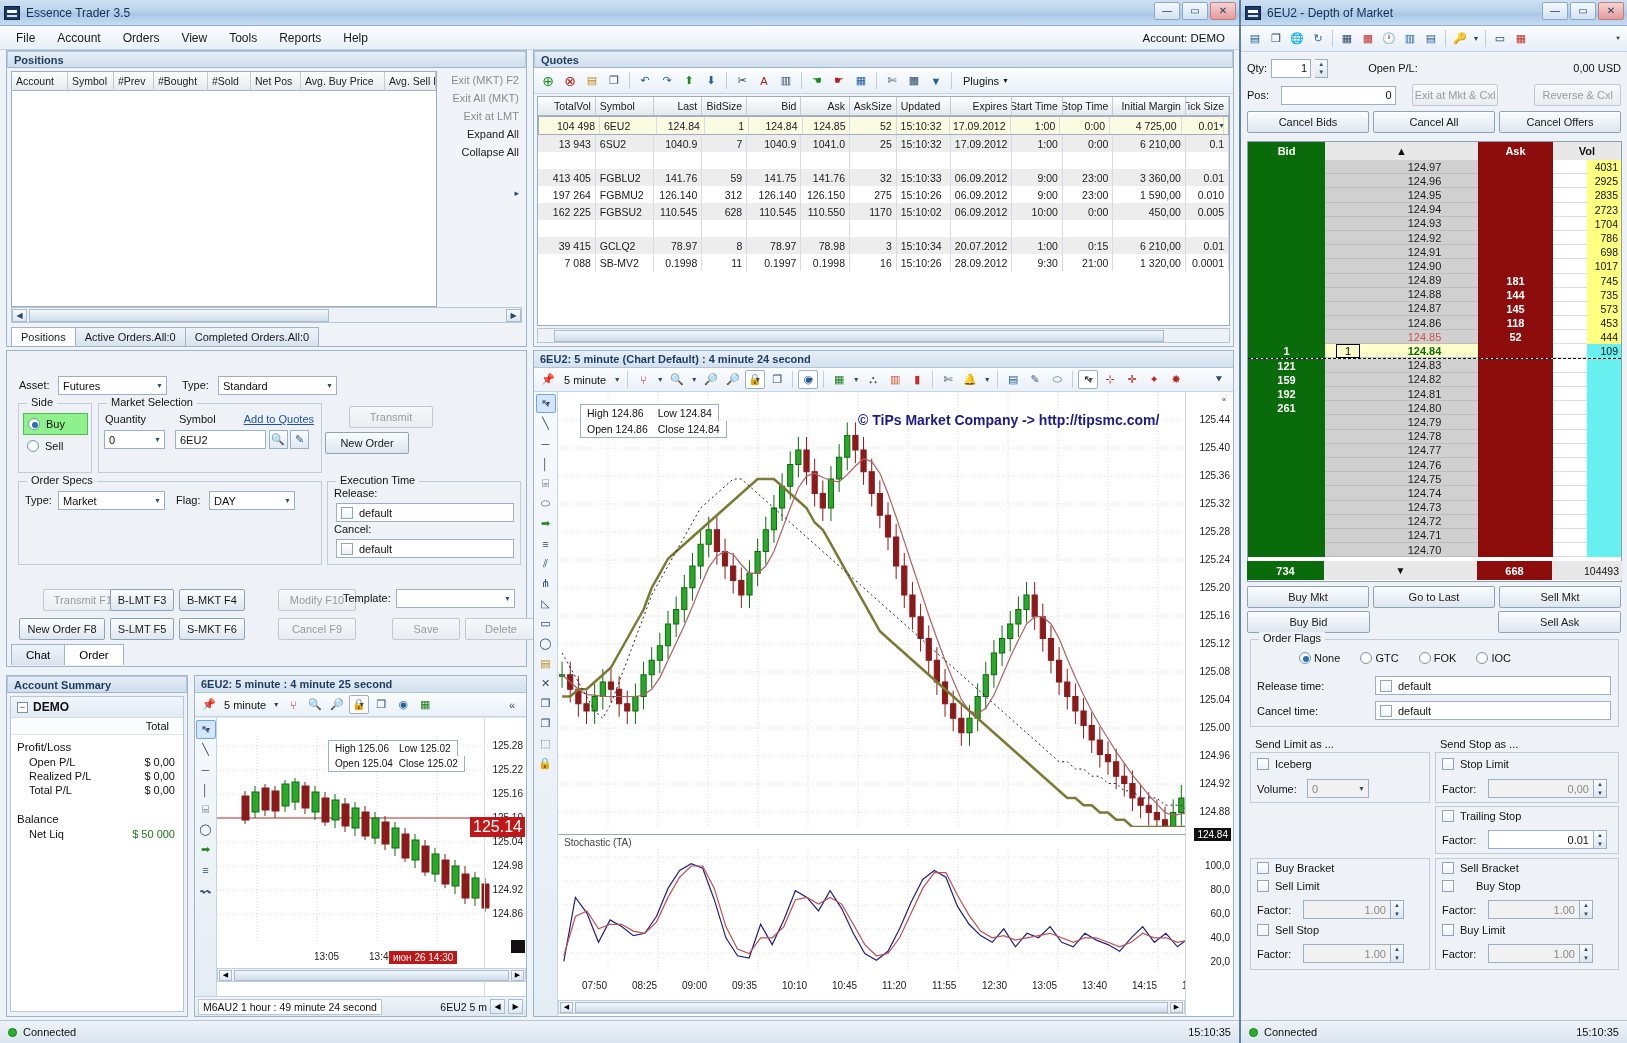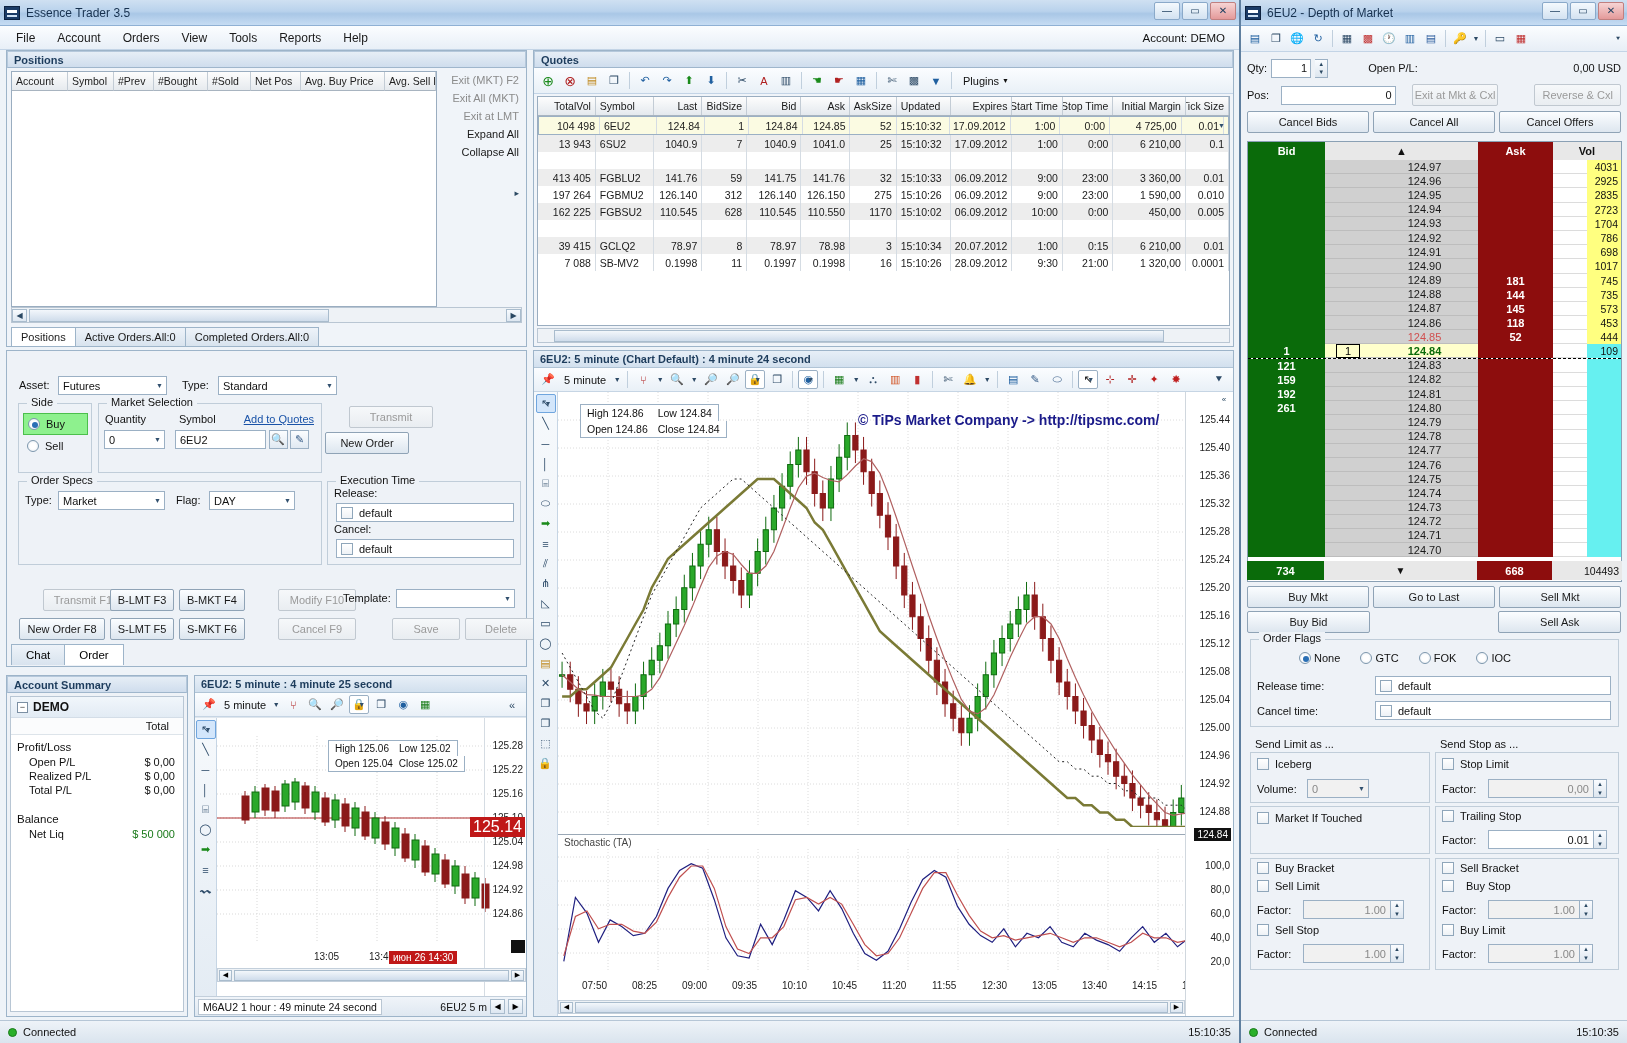--- a/index.html
+++ b/index.html
@@ -1413,12 +1413,6 @@
         </div>
     </div>
 
-    <div class="grp" style="position:absolute;left:9px;top:806px;width:180px;height:48px;">
-      <div style="position:absolute;left:6px;top:5px;display:flex;align-items:center;gap:6px;">
-        <span class="chk"></span>
-        <span class="lbl">Market If Touched</span>
-      </div>
-    </div>
 
     <div class="grp" style="position:absolute;left:194px;top:806px;width:184px;height:48px;">
       <div style="position:absolute;left:6px;top:3px;display:flex;align-items:center;gap:6px;">

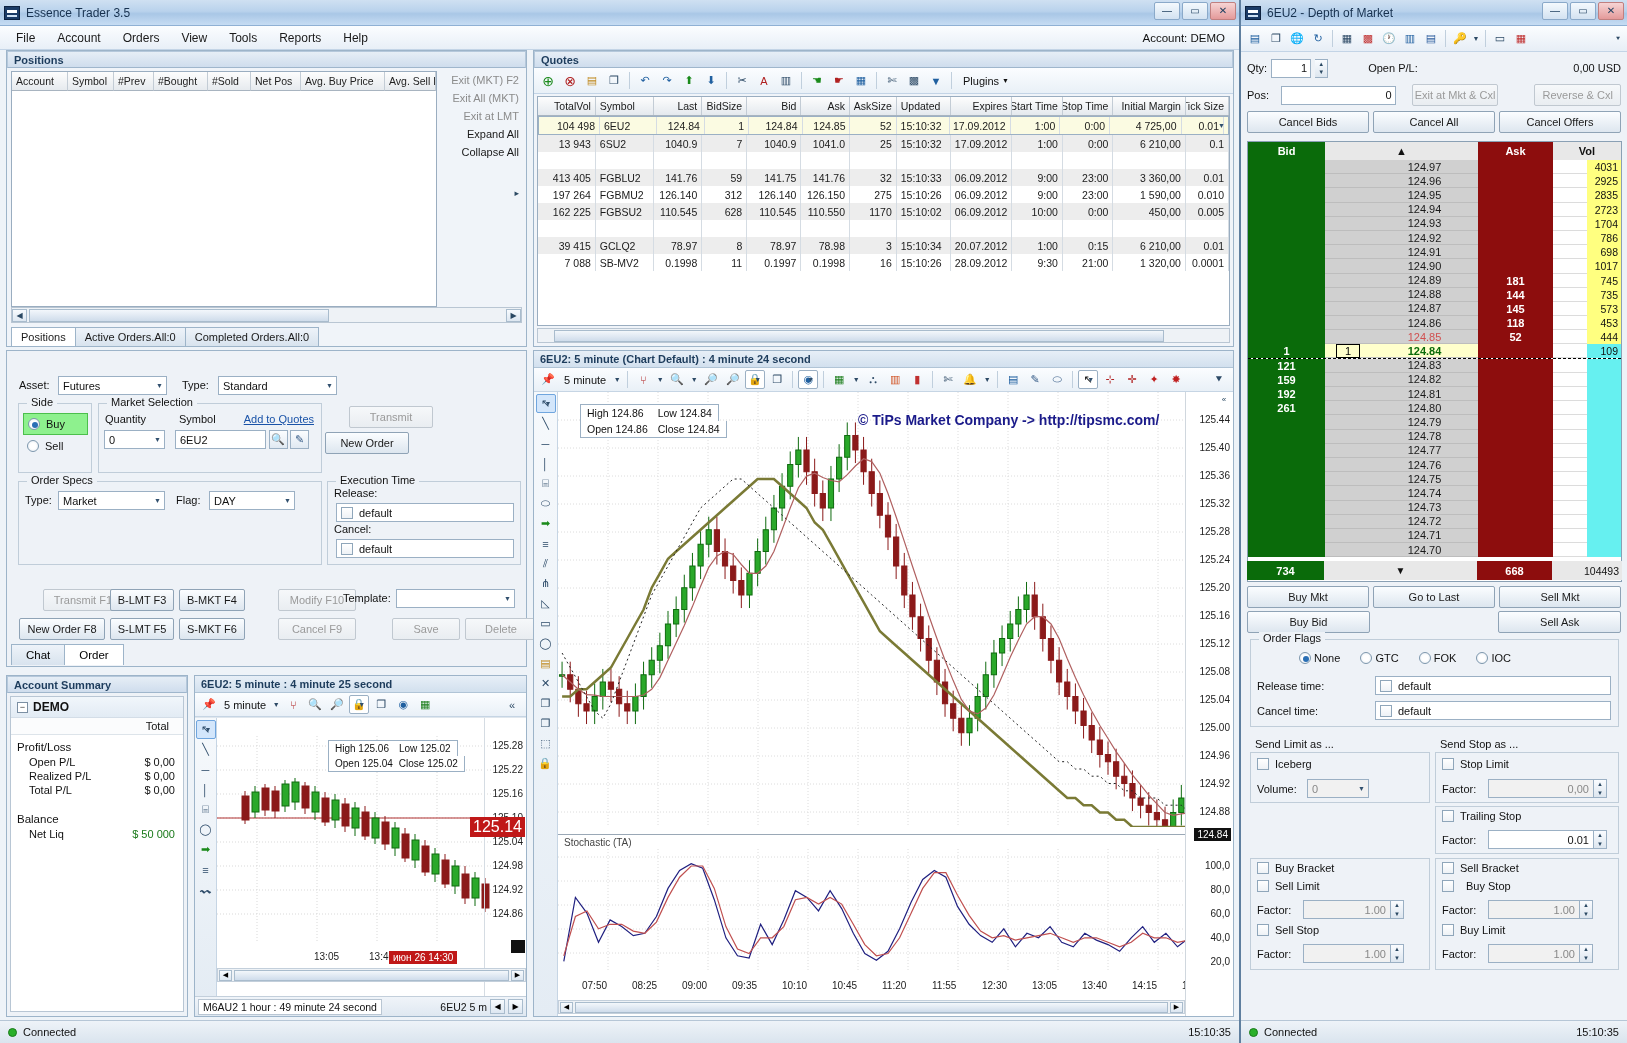--- a/index.html
+++ b/index.html
@@ -1459,7 +1459,7 @@
         <span class="chk"></span>
         <span class="lbl">Sell Bracket</span>
       </div>
-      <div style="position:absolute;left:6px;top:21px;display:flex;align-items:flex-start;gap:12px;">
+      <div style="position:absolute;left:6px;top:21px;display:flex;align-items:flex-start;gap:22px;">
         <span class="chk"></span>
         <span class="lbl">Buy Stop</span>
       </div>

